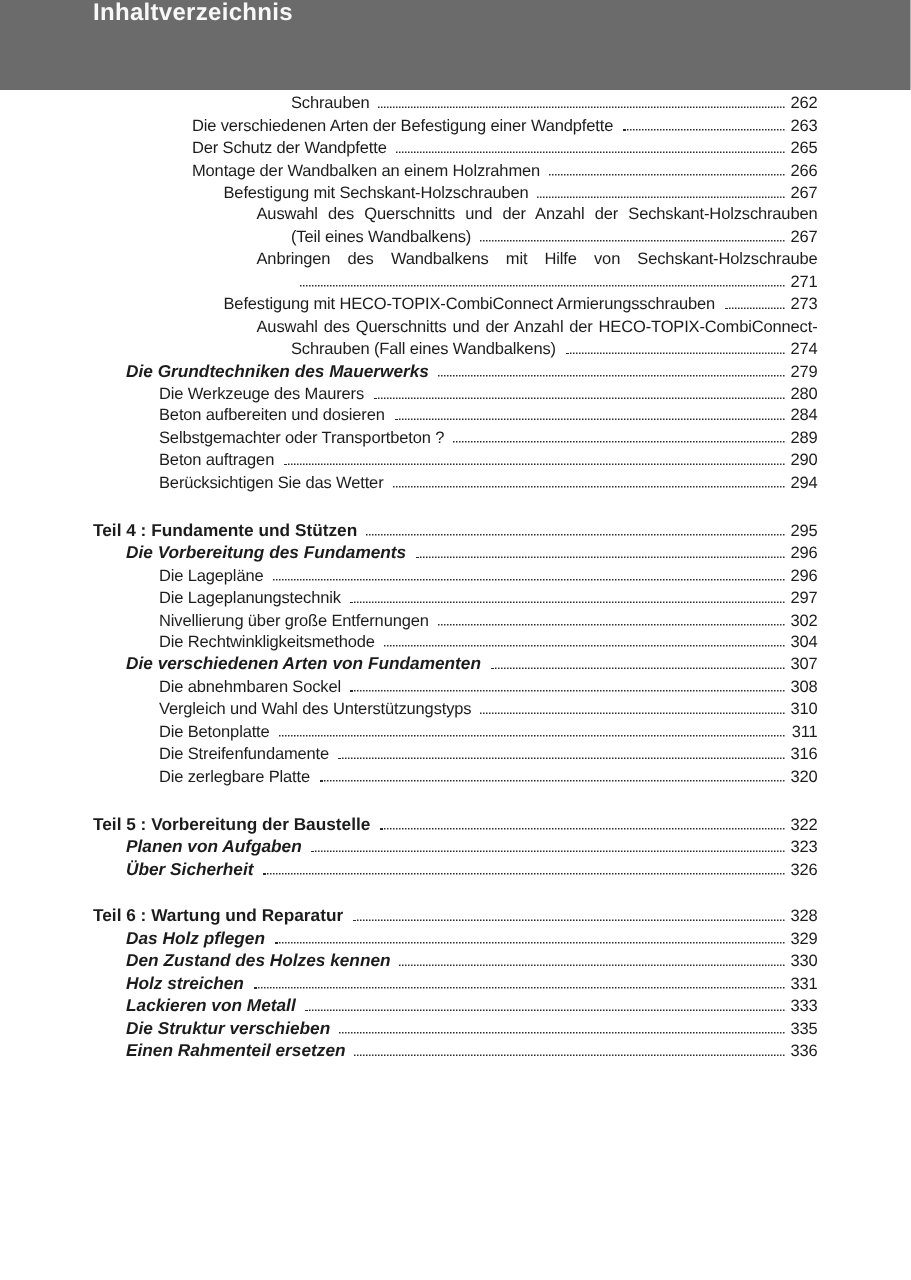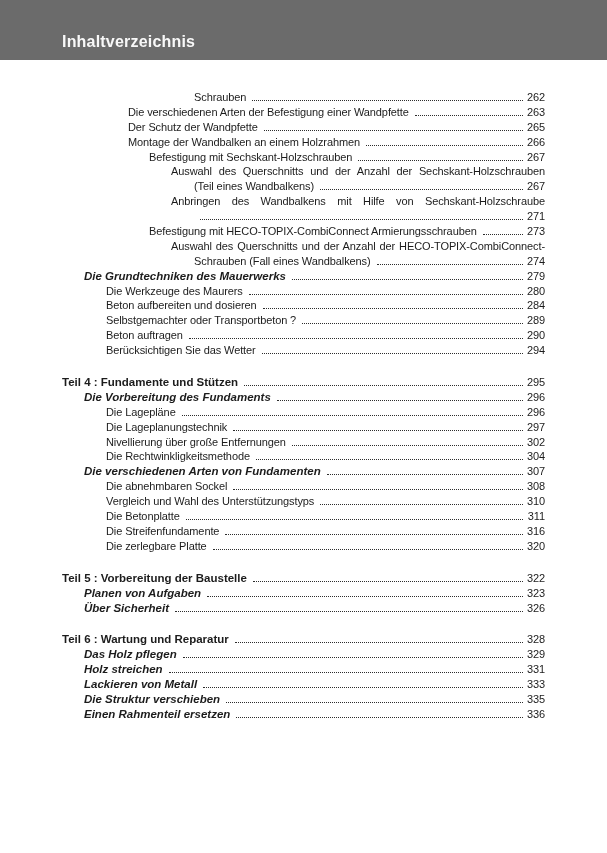--- a/index.html
+++ b/index.html
@@ -14,7 +14,7 @@
   .header {
     position:absolute; left:0; top:0; width:607px; height:60px;
     background:var(--header-bg,#6b6b6b);
-    display:flex; align-items:flex-end;
+    display:flex; align-items:flex-start;
     padding:0 0 9px 62px;
   }
   .header .title {

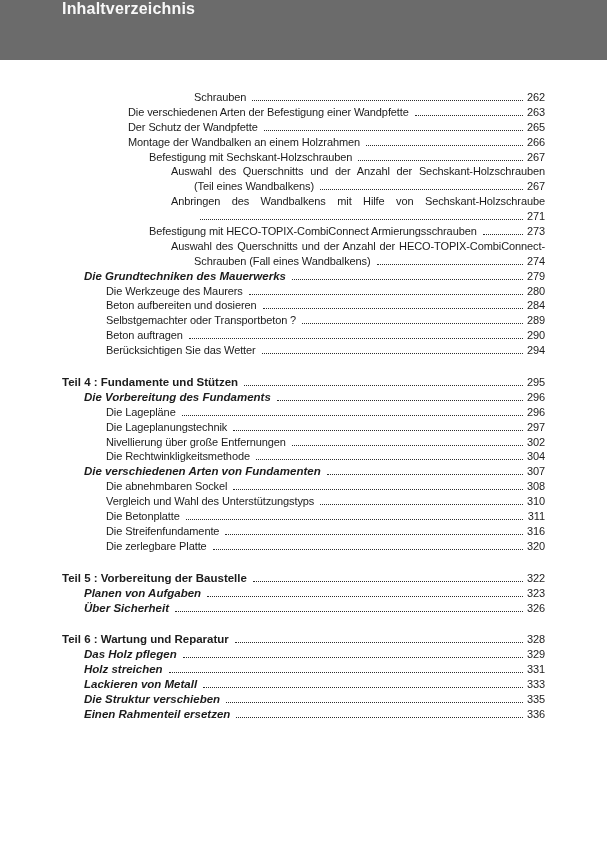--- a/index.html
+++ b/index.html
@@ -23,7 +23,7 @@
     letter-spacing:0.2px;
   }
   .toc {
-    position:absolute; left:62px; top:90px; width:483px;
+    position:absolute; left:62px; top:62px; width:483px;
   }
   .row {
     display:flex; align-items:baseline;

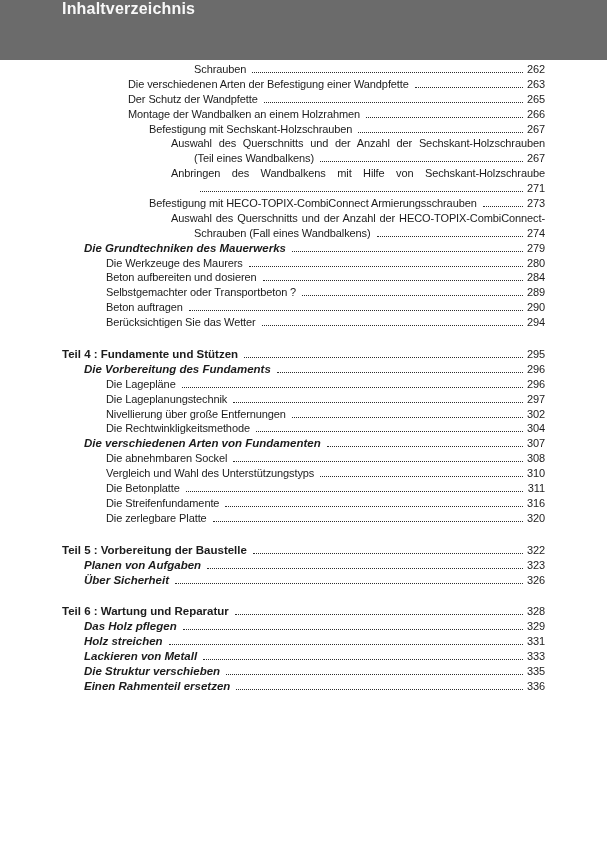--- a/index.html
+++ b/index.html
@@ -231,6 +231,11 @@
         <span class="pg">329</span>
       </div>
       <div class="row lv1 st-bolditalic">
+        <span class="t">Den Zustand des Holzes kennen</span>
+        <span class="dots"></span>
+        <span class="pg">330</span>
+      </div>
+      <div class="row lv1 st-bolditalic">
         <span class="t">Holz streichen</span>
         <span class="dots"></span>
         <span class="pg">331</span>

